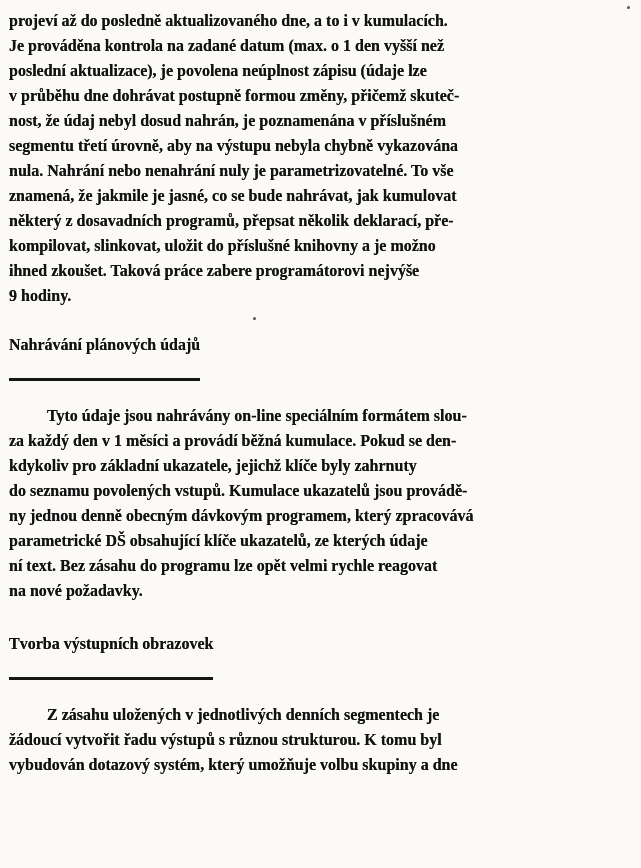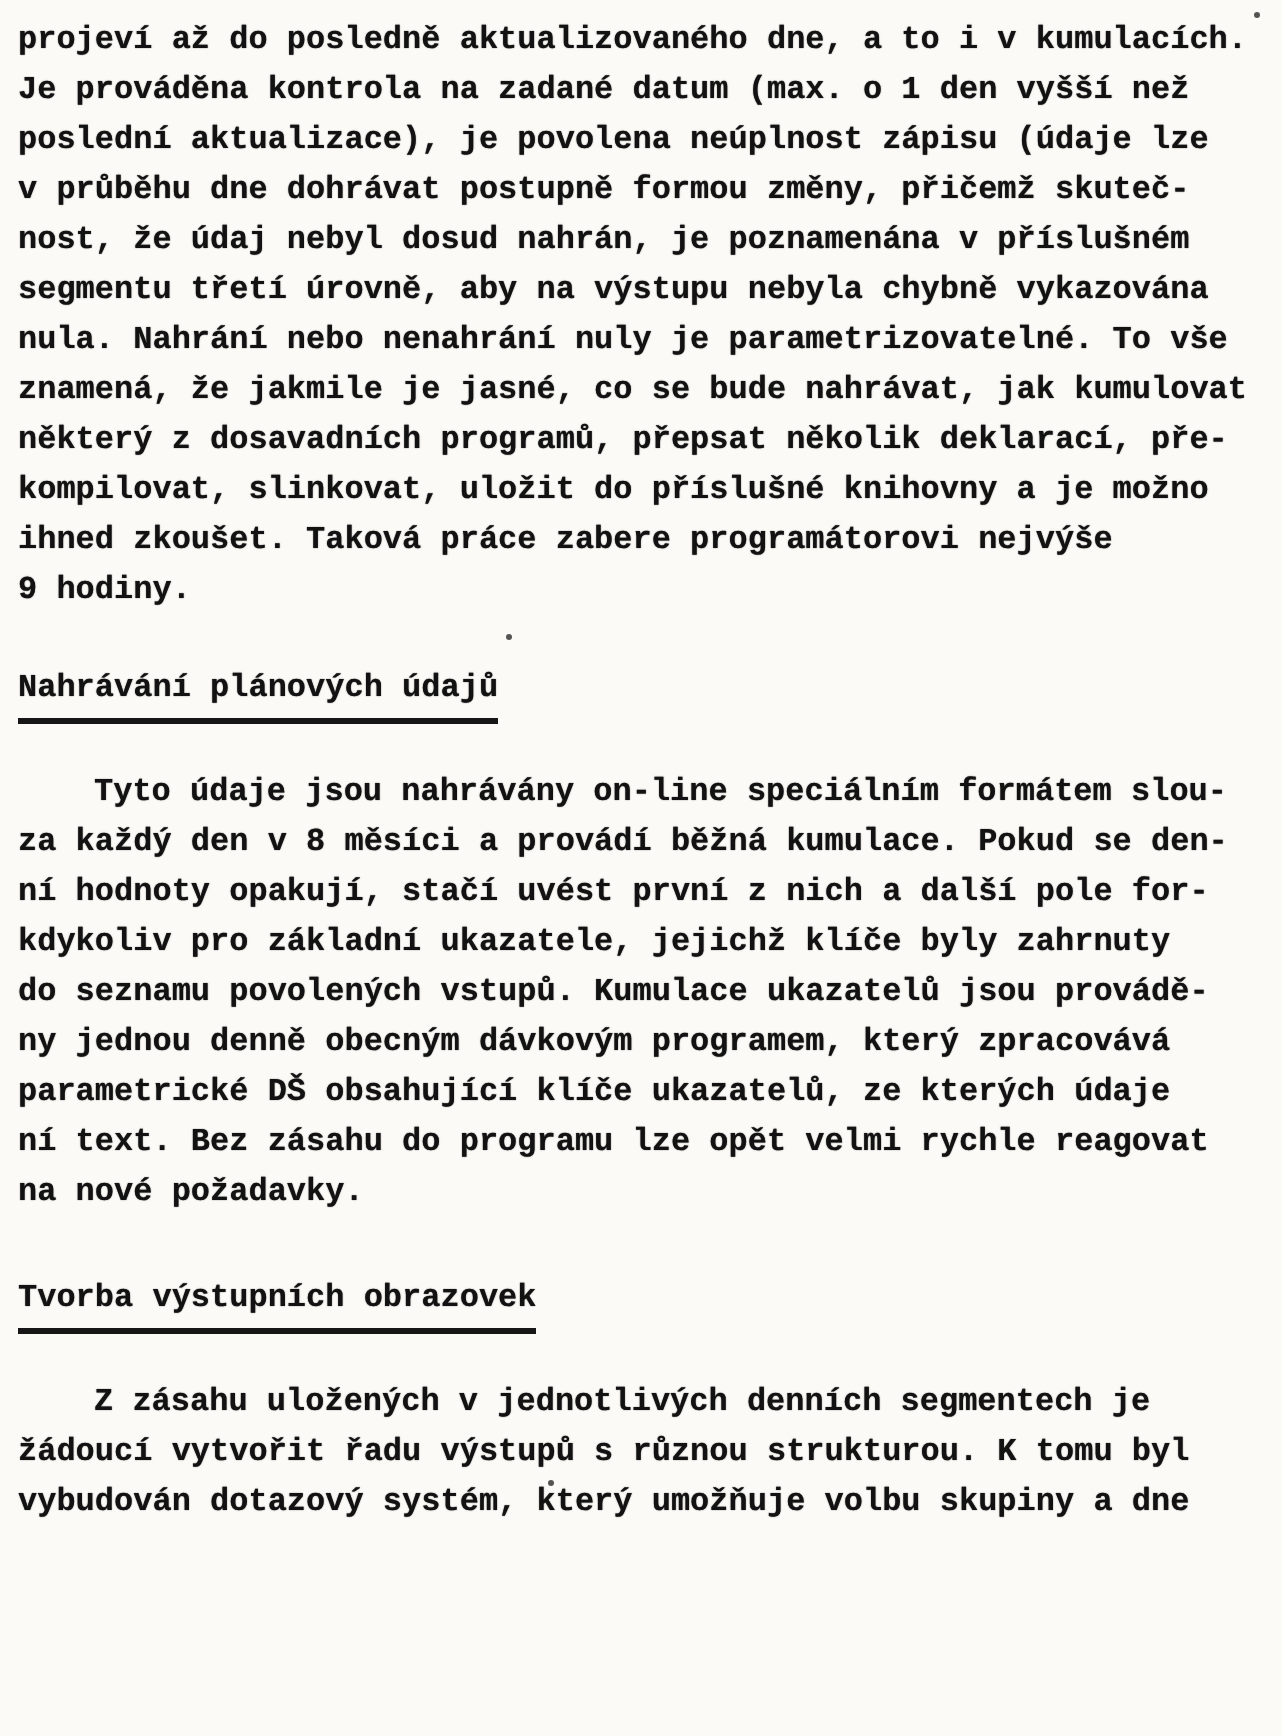--- a/index.html
+++ b/index.html
@@ -18,7 +18,7 @@
     width: 641px;
     height: 868px;
     padding: 8px 6px 0 9px;
-    font-family: Liberation Mono, monospace;
+    font-family: Liberation Serif, serif;
     font-weight: 700;
     font-size: 16px;
     line-height: 25px;

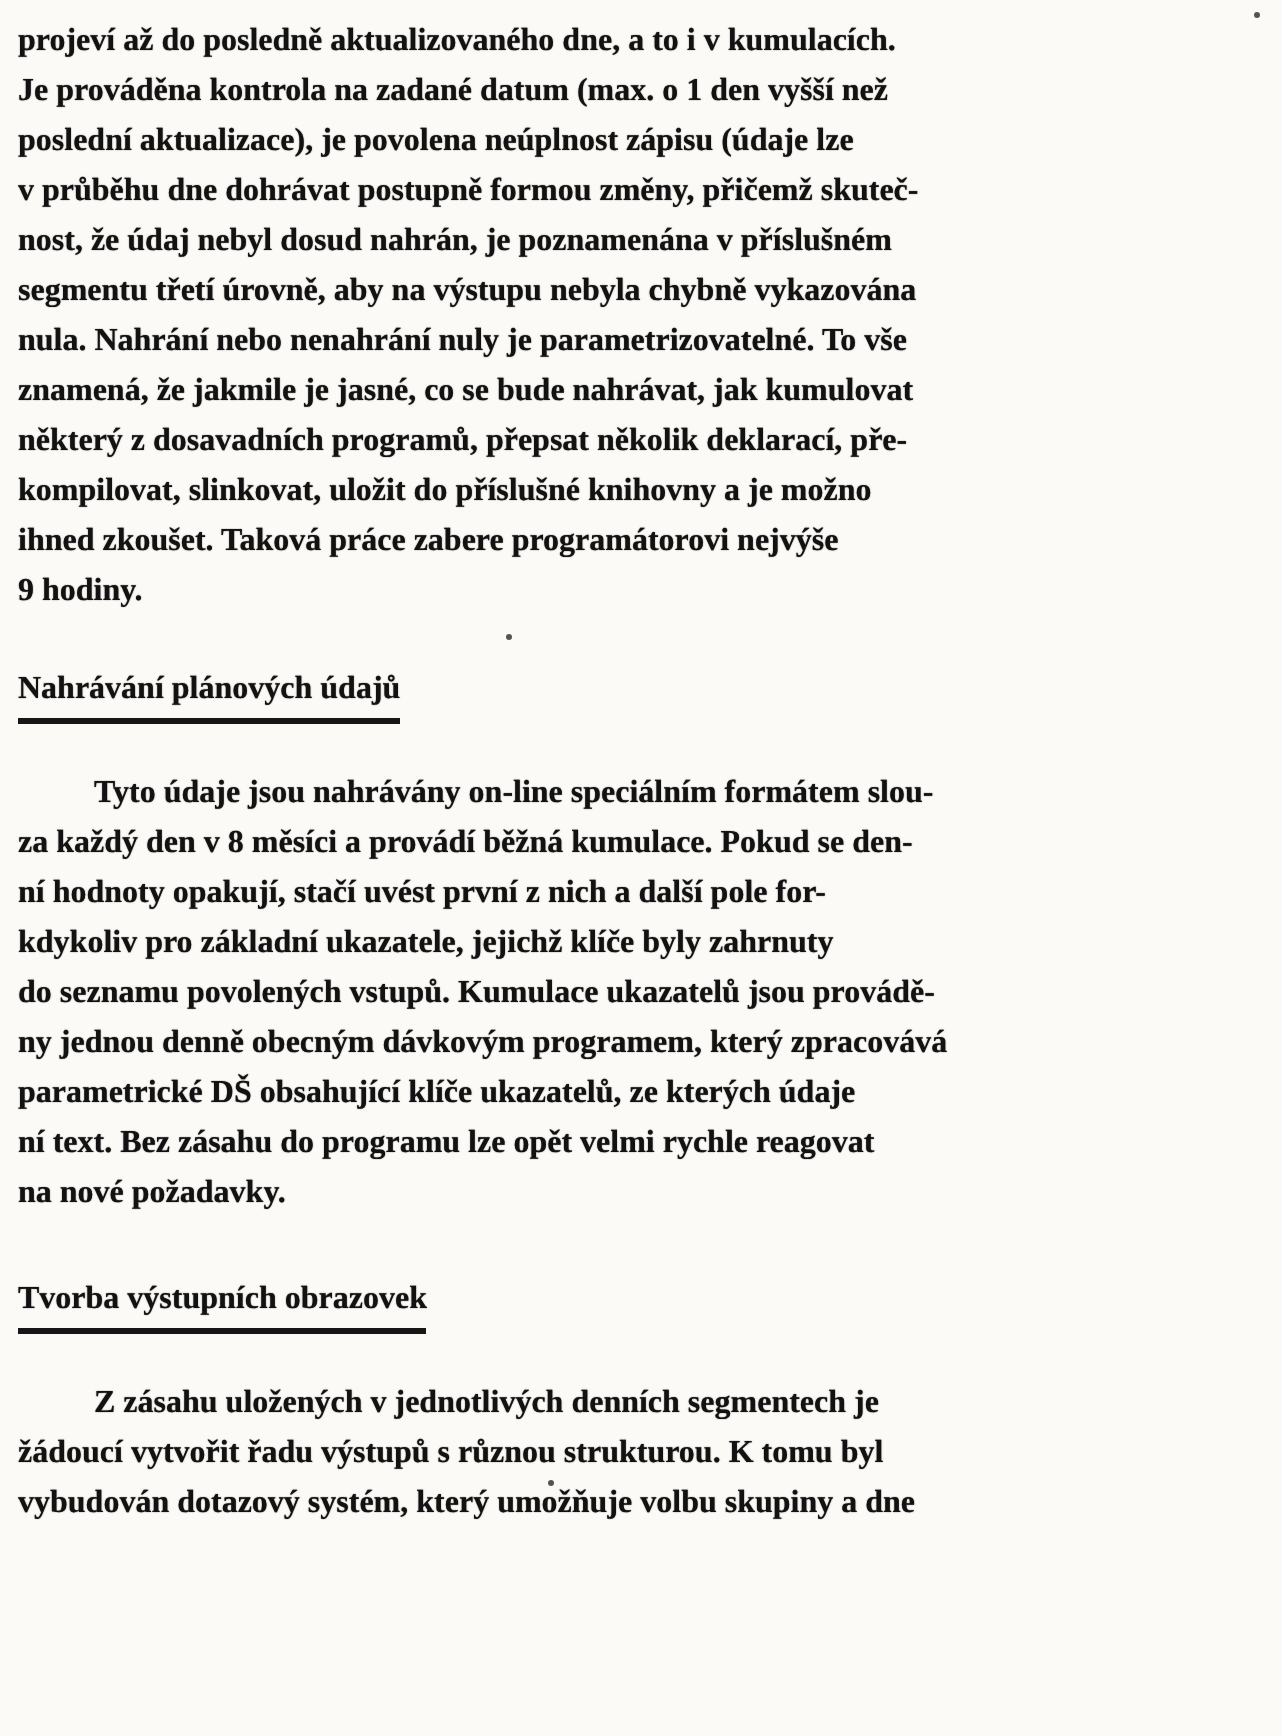--- a/index.html
+++ b/index.html
@@ -41,7 +41,7 @@
     line-height: 25px;
     margin: 24px 0 22px 0;
     width: fit-content;
-    padding-bottom: 2px;
+    padding-bottom: 21px;
     border-bottom: 3px solid #161616;
   }
   h2.heading.second {

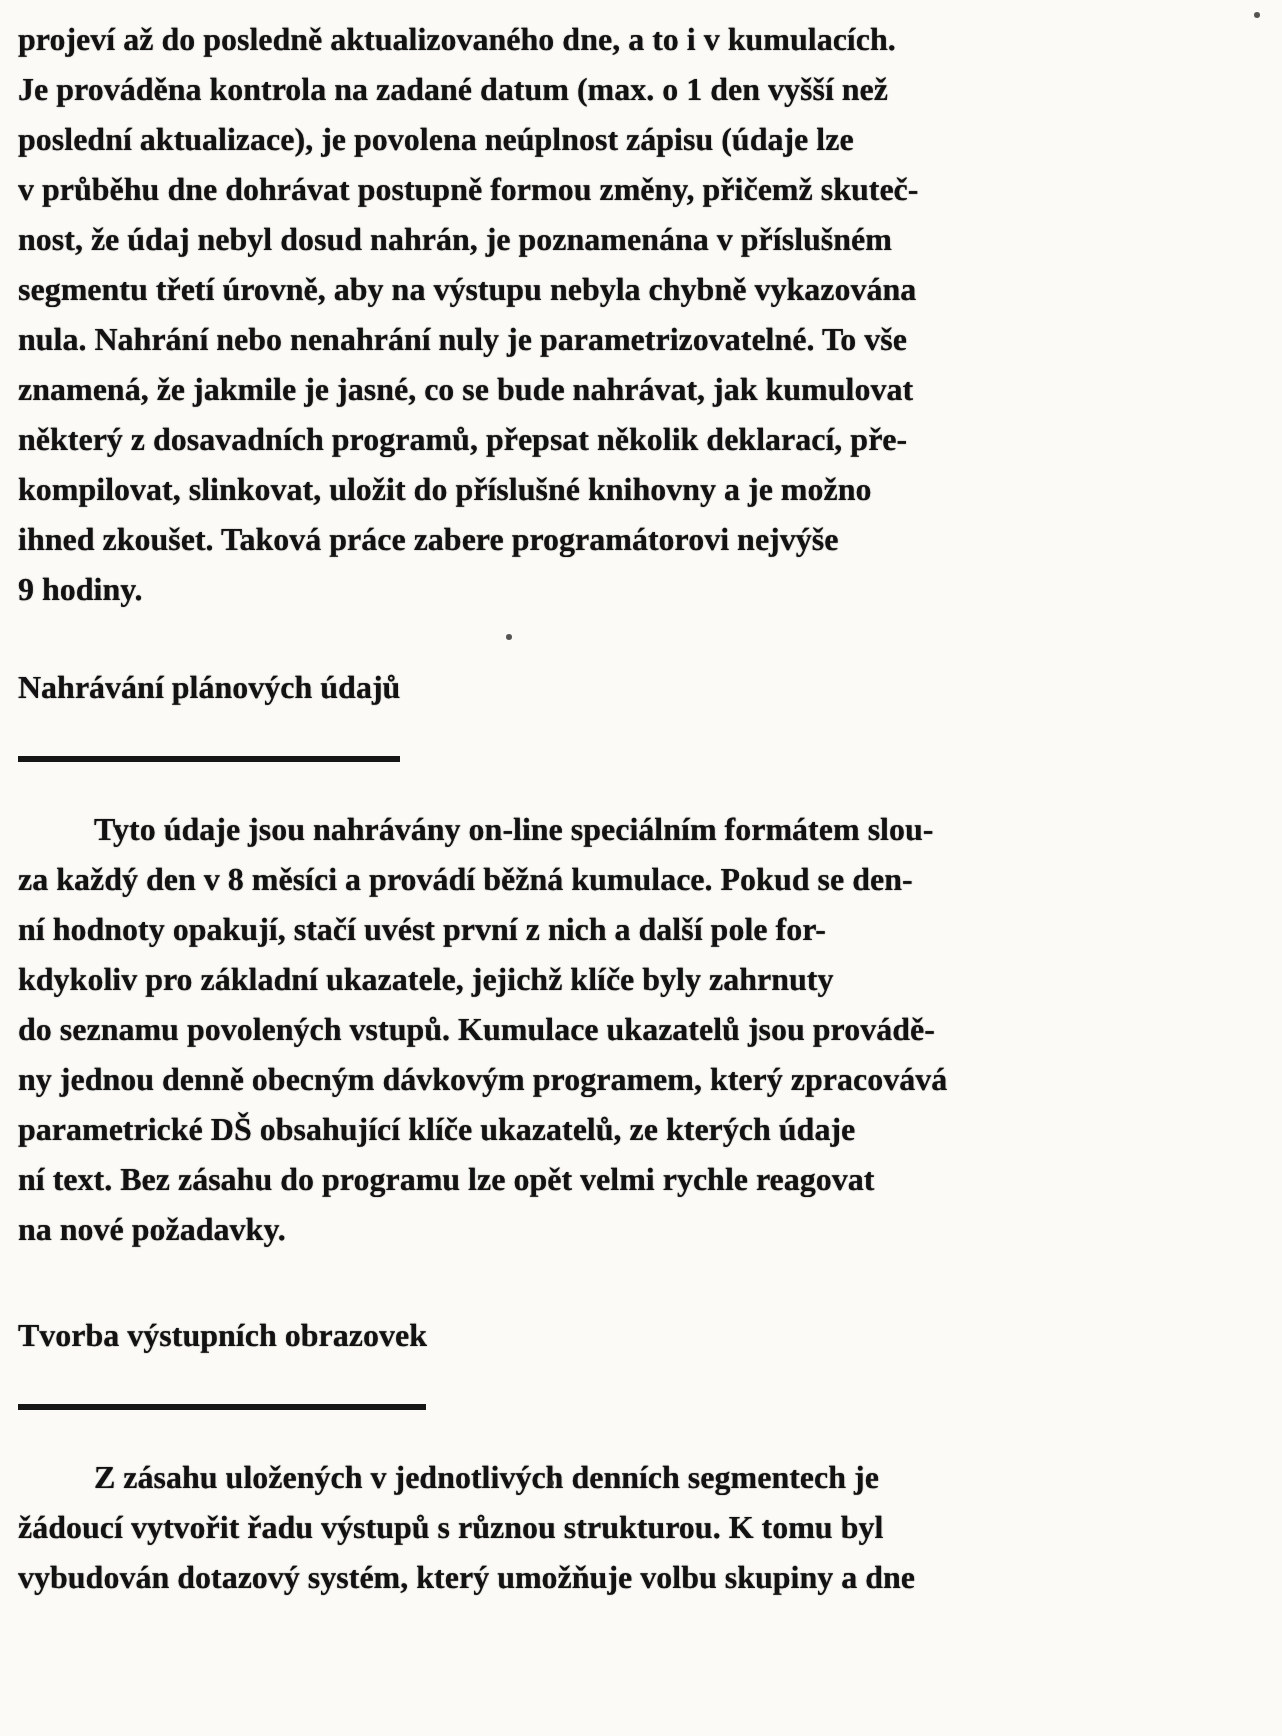--- a/index.html
+++ b/index.html
@@ -80,7 +80,7 @@
 
   <div class="para">
     <div class="line indent">Tyto údaje jsou nahrávány on-line speciálním formátem slou-</div>
-    <div class="line">za každý den v 8 měsíci a provádí běžná kumulace. Pokud se den-</div>
+    <div class="line">za každý den v 1 měsíci a provádí běžná kumulace. Pokud se den-</div>
     <div class="line">ní hodnoty opakují, stačí uvést první z nich a další pole for-</div>
     <div class="line">kdykoliv pro základní ukazatele, jejichž klíče byly zahrnuty</div>
     <div class="line">do seznamu povolených vstupů. Kumulace ukazatelů jsou provádě-</div>

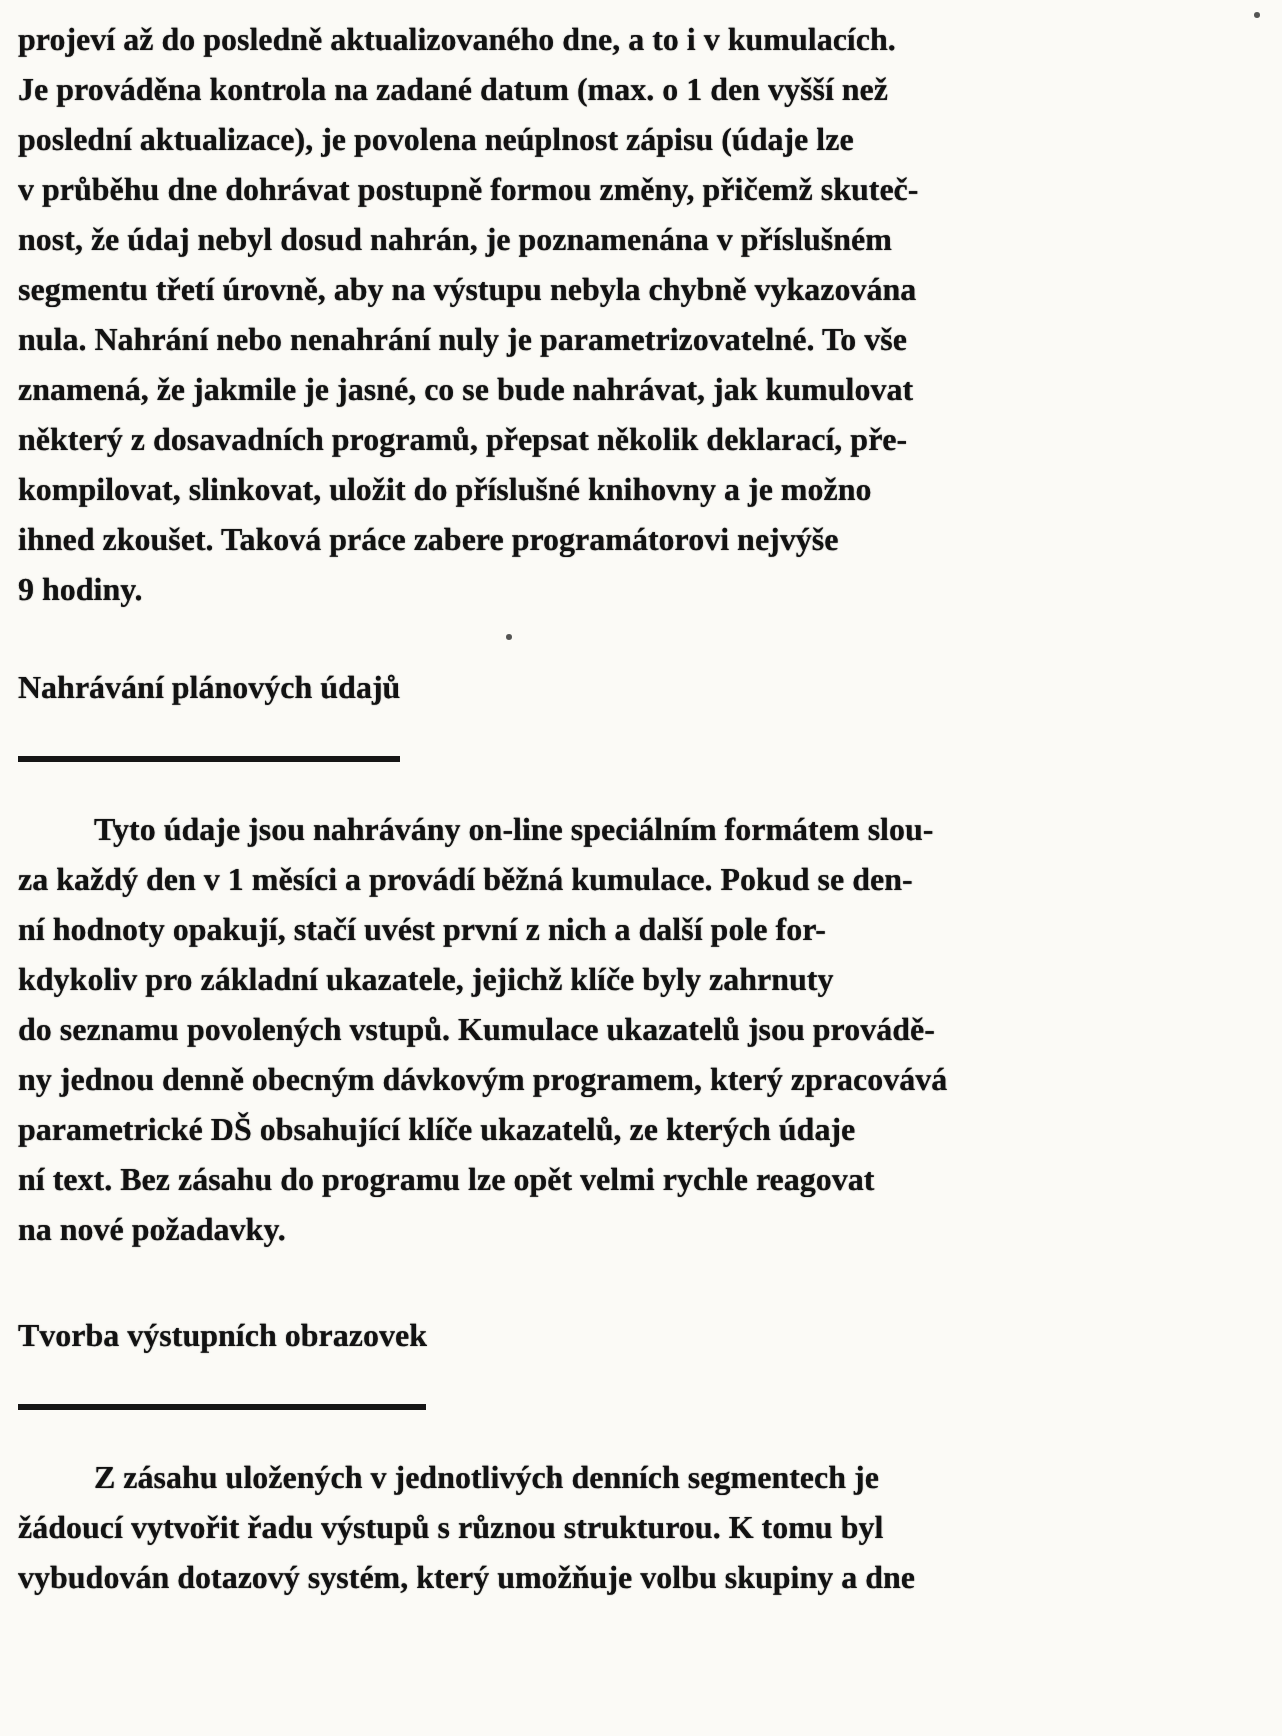--- a/index.html
+++ b/index.html
@@ -81,7 +81,6 @@
   <div class="para">
     <div class="line indent">Tyto údaje jsou nahrávány on-line speciálním formátem slou-</div>
     <div class="line">za každý den v 1 měsíci a provádí běžná kumulace. Pokud se den-</div>
-    <div class="line">ní hodnoty opakují, stačí uvést první z nich a další pole for-</div>
     <div class="line">kdykoliv pro základní ukazatele, jejichž klíče byly zahrnuty</div>
     <div class="line">do seznamu povolených vstupů. Kumulace ukazatelů jsou provádě-</div>
     <div class="line">ny jednou denně obecným dávkovým programem, který zpracovává</div>

